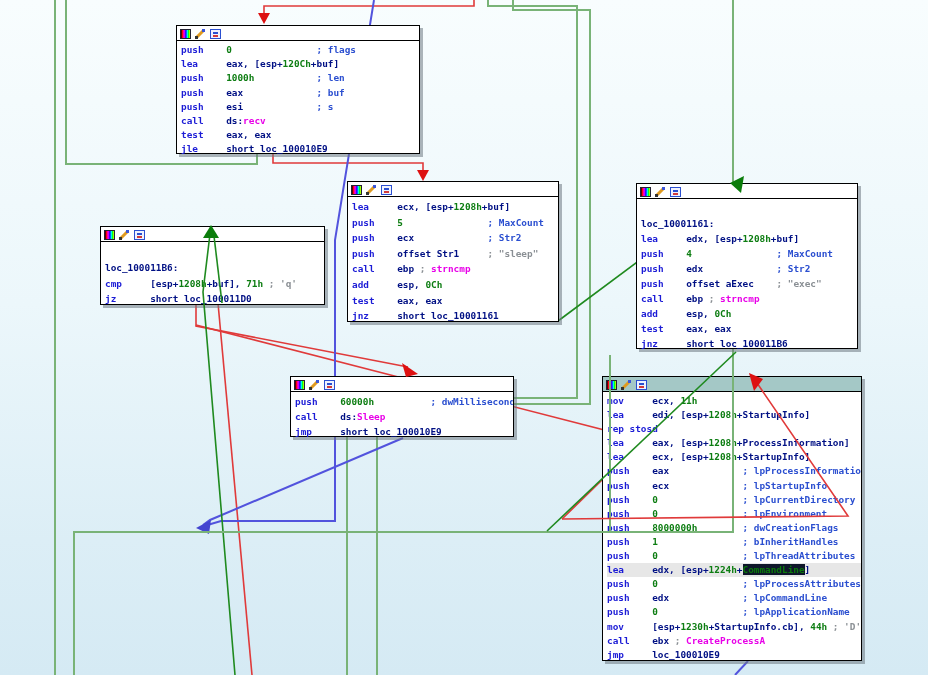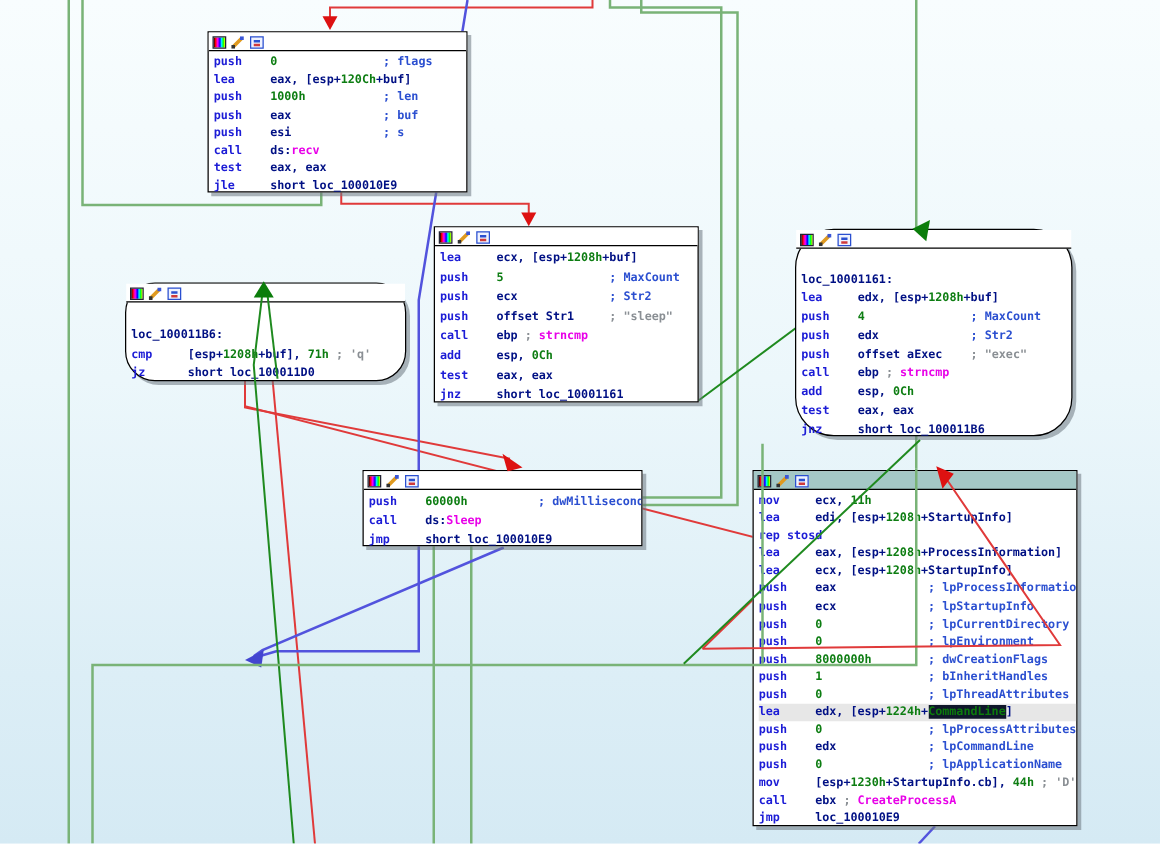--- a/index.html
+++ b/index.html
@@ -58,7 +58,7 @@
       <polygon points="196,528 211,520 209,534" fill="#4345d0"></polygon>
     </svg>
   <div id="blocks">
-      <div class="block" style="left: 166px; top: 25px; width: 208px; height: 129px;">
+      <div class="block" style="left: 176px; top: 25px; width: 244px; height: 129px;">
         <div class="titlebar" style="background: rgb(255, 255, 255);">
           <span class="ic ic-pal"></span>
           <span class="ic ic-pen">

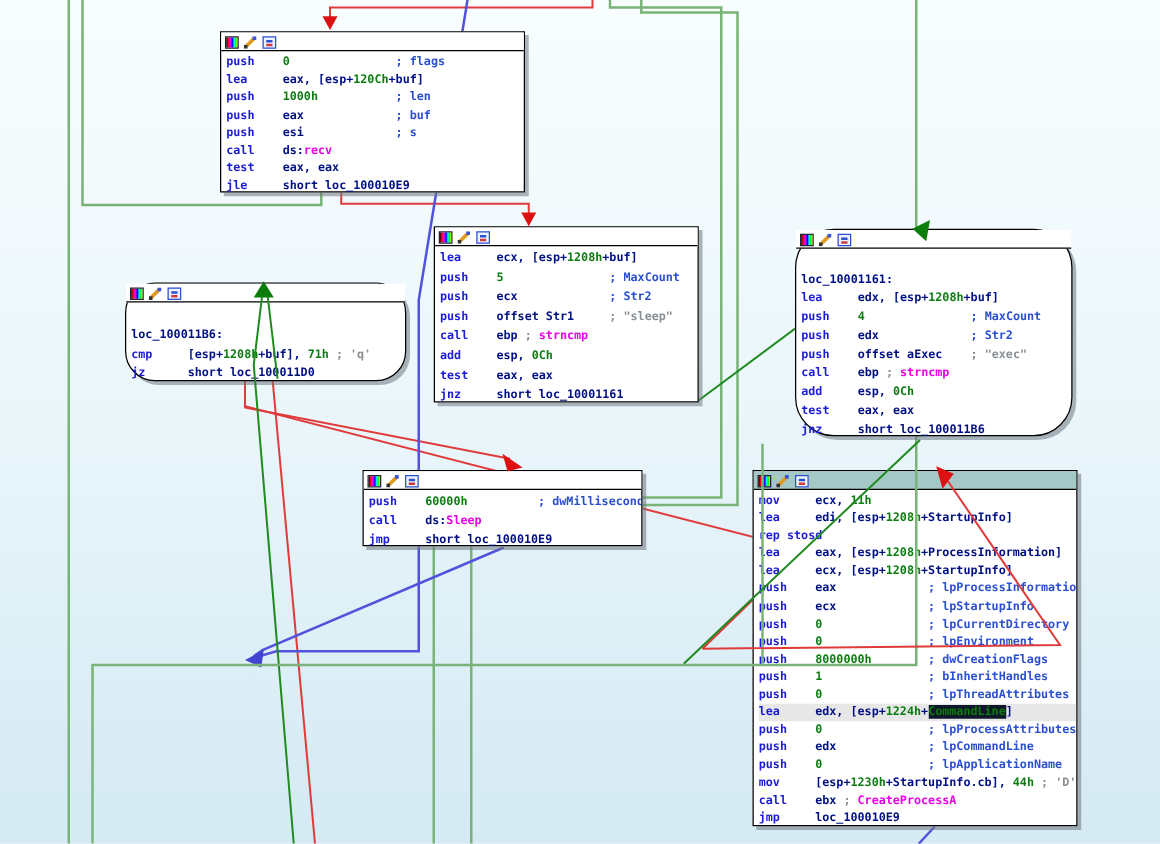--- a/index.html
+++ b/index.html
@@ -86,7 +86,7 @@
         </div>
         <div class="code" style="line-height: 15.6px;"><div class="line"><span class="seg-m">lea     </span><span class="seg-r">ecx, [esp+</span><span class="seg-n">1208h</span><span class="seg-r">+buf]</span></div><div class="line"><span class="seg-m">push    </span><span class="seg-n">5</span><span class="seg-t">               </span><span class="seg-c">; MaxCount</span></div><div class="line"><span class="seg-m">push    </span><span class="seg-r">ecx</span><span class="seg-t">             </span><span class="seg-c">; Str2</span></div><div class="line"><span class="seg-m">push    </span><span class="seg-r">offset Str1</span><span class="seg-t">     </span><span class="seg-g">; "sleep"</span></div><div class="line"><span class="seg-m">call    </span><span class="seg-r">ebp</span><span class="seg-g"> ; </span><span class="seg-f">strncmp</span></div><div class="line"><span class="seg-m">add     </span><span class="seg-r">esp, </span><span class="seg-n">0Ch</span></div><div class="line"><span class="seg-m">test    </span><span class="seg-r">eax, eax</span></div><div class="line"><span class="seg-m">jnz     </span><span class="seg-r">short loc_10001161</span></div></div>
       </div>
-      <div class="block" style="left: 636px; top: 183px; width: 222px; height: 166px; border-radius: 31px;">
+      <div class="block" style="left: 636px; top: 183px; width: 222px; height: 166px;">
         <div class="titlebar" style="background: rgb(255, 255, 255);">
           <span class="ic ic-pal"></span>
           <span class="ic ic-pen">

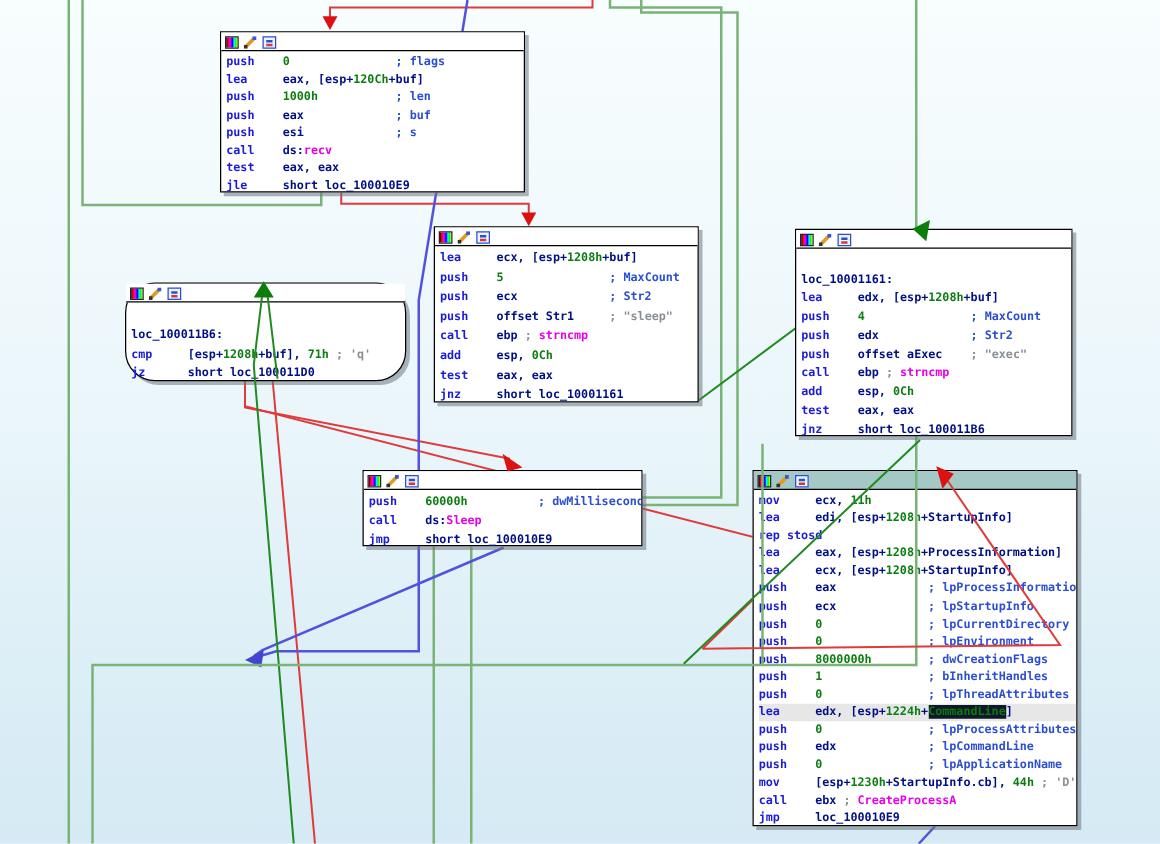--- a/index.html
+++ b/index.html
@@ -100,7 +100,7 @@
         </div>
         <div class="code" style="line-height: 15px;"><div class="line">&nbsp;</div><div class="line"><span class="seg-l">loc_10001161:</span></div><div class="line"><span class="seg-m">lea     </span><span class="seg-r">edx, [esp+</span><span class="seg-n">1208h</span><span class="seg-r">+buf]</span></div><div class="line"><span class="seg-m">push    </span><span class="seg-n">4</span><span class="seg-t">               </span><span class="seg-c">; MaxCount</span></div><div class="line"><span class="seg-m">push    </span><span class="seg-r">edx</span><span class="seg-t">             </span><span class="seg-c">; Str2</span></div><div class="line"><span class="seg-m">push    </span><span class="seg-r">offset aExec</span><span class="seg-t">    </span><span class="seg-g">; "exec"</span></div><div class="line"><span class="seg-m">call    </span><span class="seg-r">ebp</span><span class="seg-g"> ; </span><span class="seg-f">strncmp</span></div><div class="line"><span class="seg-m">add     </span><span class="seg-r">esp, </span><span class="seg-n">0Ch</span></div><div class="line"><span class="seg-m">test    </span><span class="seg-r">eax, eax</span></div><div class="line"><span class="seg-m">jnz     </span><span class="seg-r">short loc_100011B6</span></div></div>
       </div>
-      <div class="block" style="left: 100px; top: 226px; width: 225px; height: 79px; border-radius: 24px;">
+      <div class="block" style="left: 100px; top: 226px; width: 225px; height: 79px;">
         <div class="titlebar" style="background: rgb(255, 255, 255);">
           <span class="ic ic-pal"></span>
           <span class="ic ic-pen">

